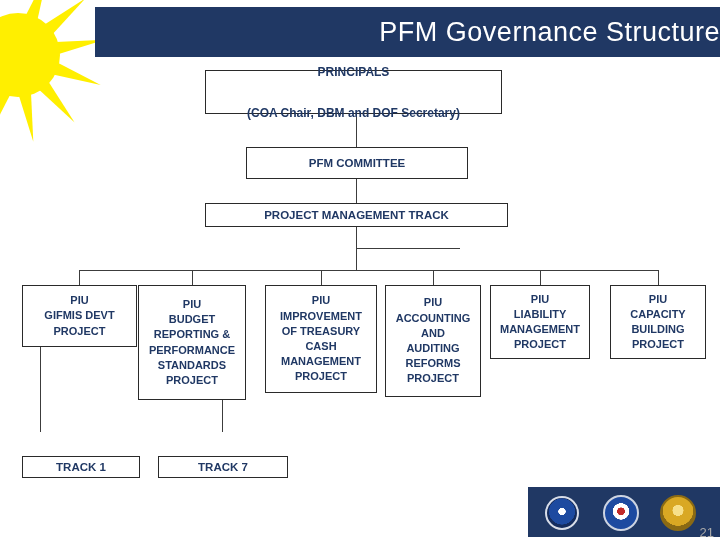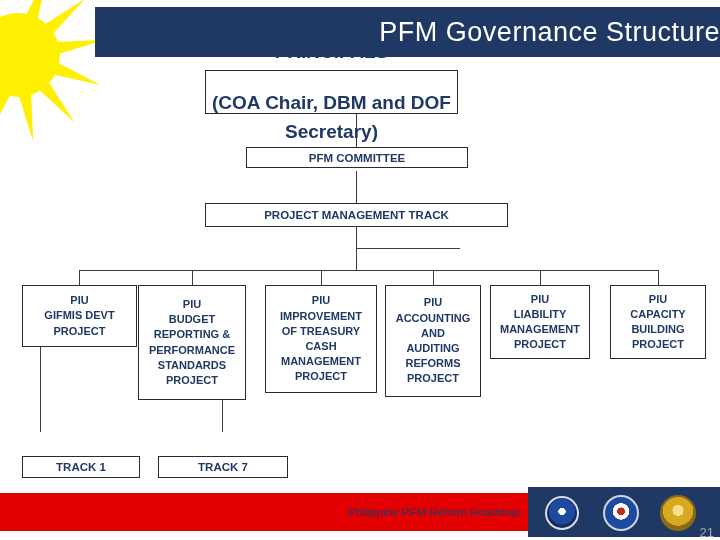--- a/index.html
+++ b/index.html
@@ -24,7 +24,7 @@
     justify-content:center; text-align:center; z-index:3;
   }
   .pre{ white-space:pre-line; }
-  .principals{ left:205px; top:70px; width:253px; height:44px; font-size:19px; flex-direction:column; line-height:1.5;gap:23px; }
+  .principals{ left:205px; top:70px; width:297px; height:44px; font-size:12px; flex-direction:column; line-height:1.5;gap:23px; }
   .committee{ left:246px; top:147px; width:222px; height:21px; font-size:11.5px; }
   .pmo{ left:205px; top:203px; width:303px; height:24px; font-size:11.5px; }
   .procurement{ left:460px; top:237px; width:218px; height:23px; font-size:13px; font-weight:normal; }

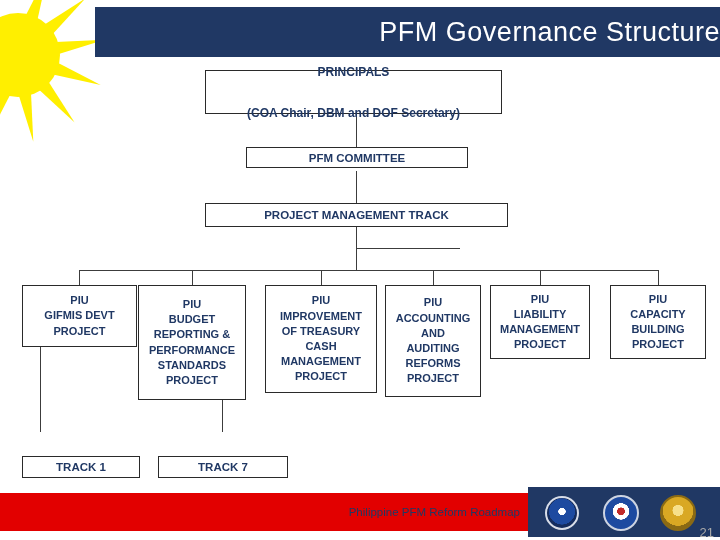--- a/index.html
+++ b/index.html
@@ -25,7 +25,7 @@
   }
   .pre{ white-space:pre-line; }
   .principals{ left:205px; top:70px; width:297px; height:44px; font-size:12px; flex-direction:column; line-height:1.5;gap:23px; }
-  .committee{ left:246px; top:147px; width:222px; height:21px; font-size:11.5px; }
+  .committee{ left:246px; top:147px; width:222px; height:32px; font-size:11.5px; }
   .pmo{ left:205px; top:203px; width:303px; height:24px; font-size:11.5px; }
   .procurement{ left:460px; top:237px; width:218px; height:23px; font-size:13px; font-weight:normal; }
   .piu{ font-size:11px; line-height:1.38; padding:0; }

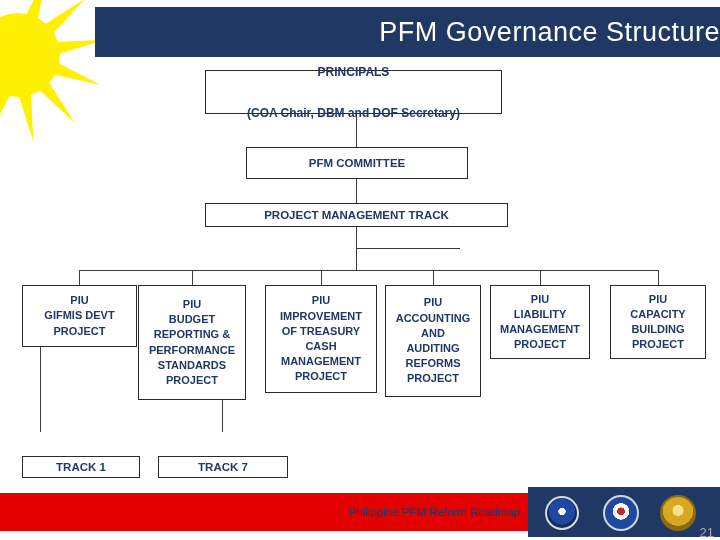--- a/index.html
+++ b/index.html
@@ -161,9 +161,6 @@
   <div class="box track track1">TRACK 1</div>
   <div class="box track track2">TRACK 7</div>
 
-  <div class="redbar">
-    <span class="redbar-label">Philippine PFM Reform Roadmap</span>
-  </div>
 
   <div class="navypanel">
     <div class="seal seal1"></div>

